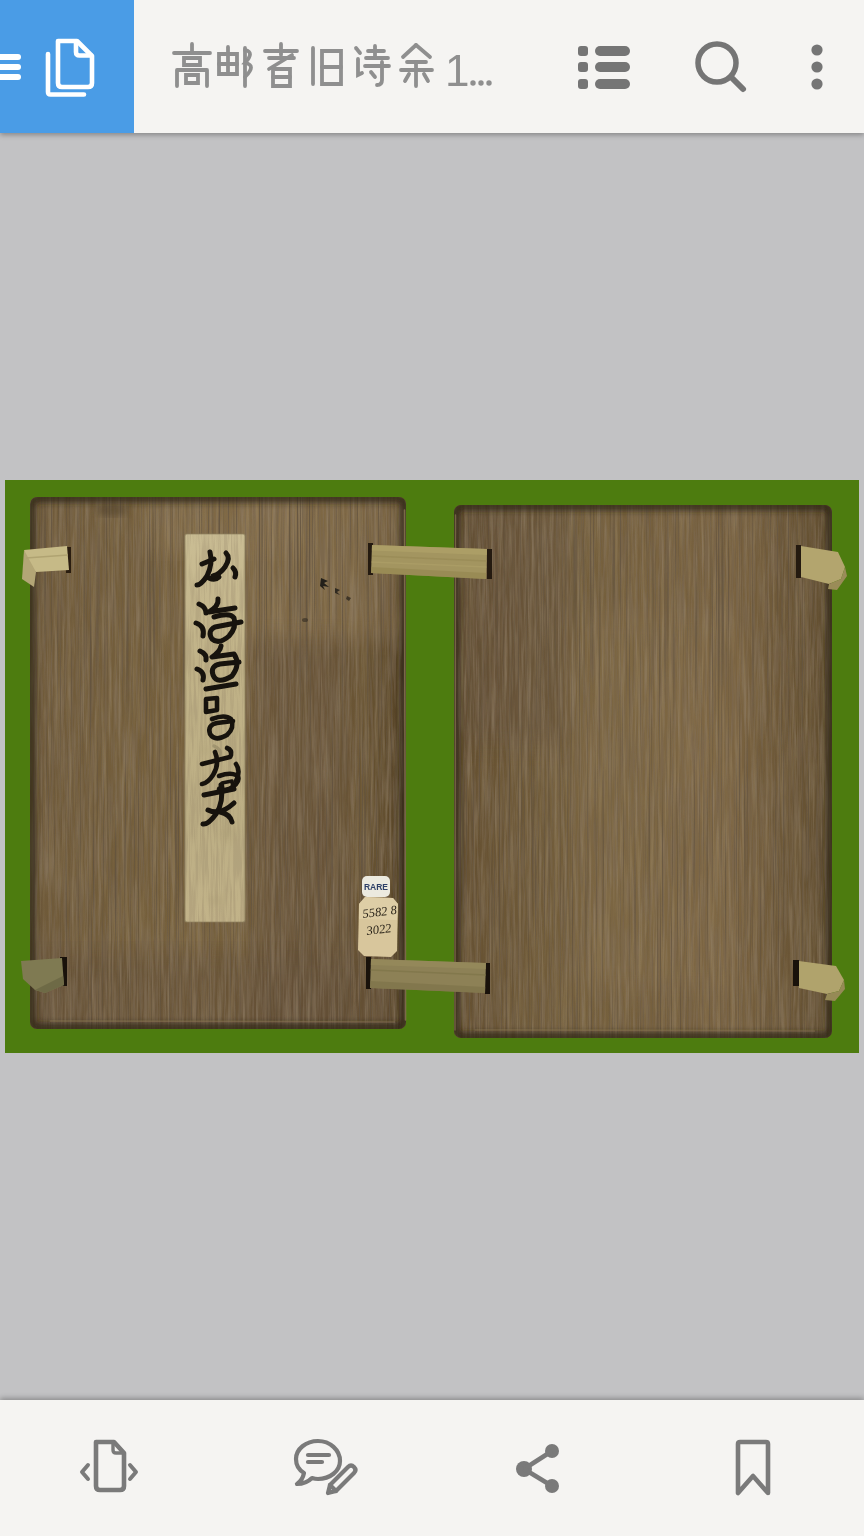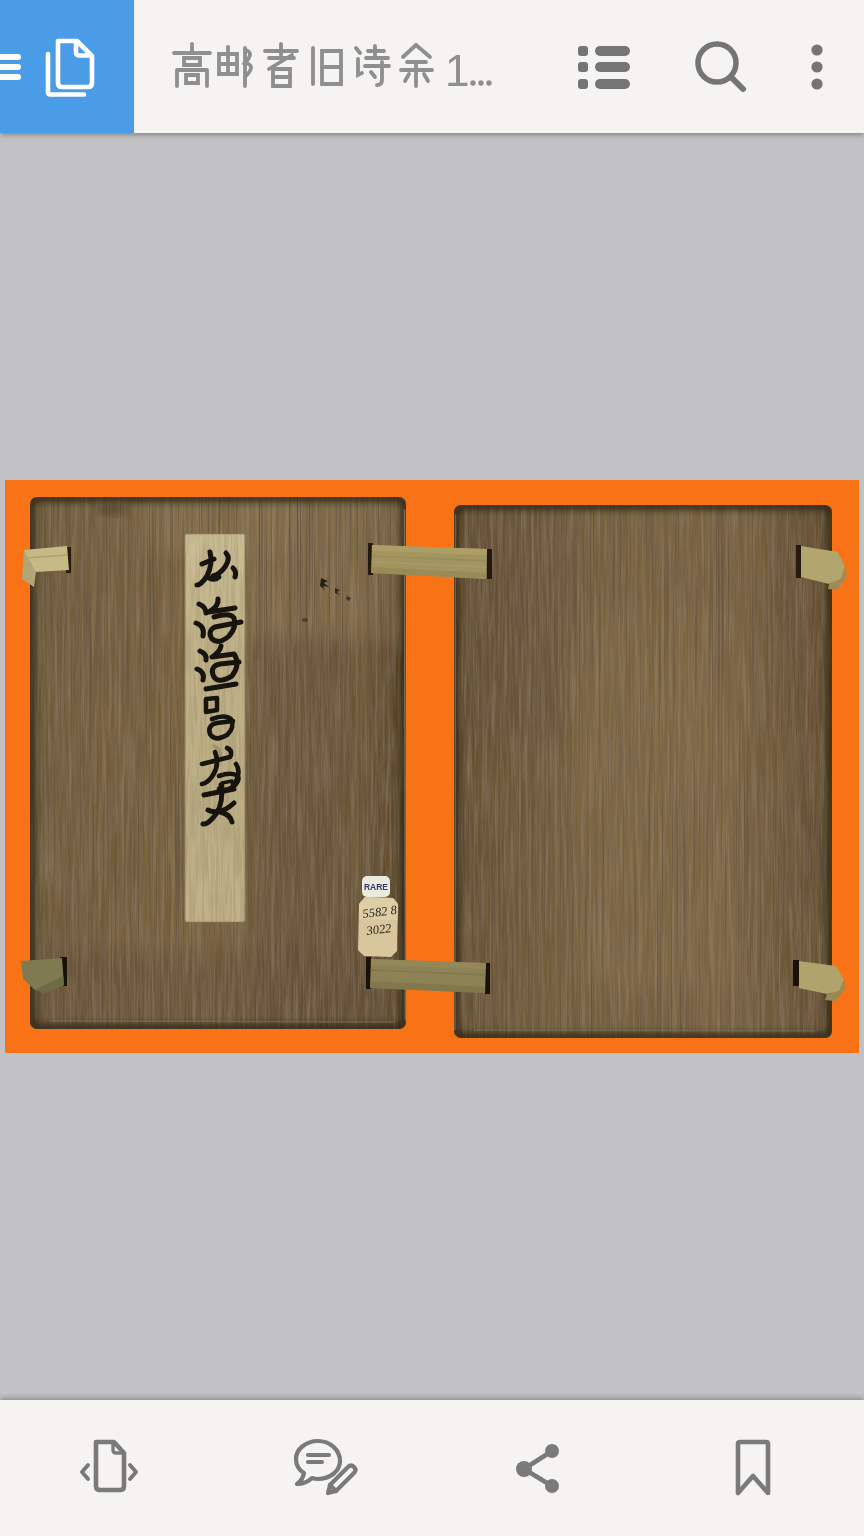--- a/index.html
+++ b/index.html
@@ -116,7 +116,7 @@
   </g>
 </svg>
 
-<div class="abs" style="left:5px;top:480px;width:854px;height:573px;background:#f97316;">
+<div class="abs" style="left:5px;top:480px;width:854px;height:573px;background:#4d7c0f;">
 <svg width="854" height="573" viewBox="0 0 854 573">
   <defs>
     <filter id="gdark" x="-20%" y="-20%" width="140%" height="140%">

